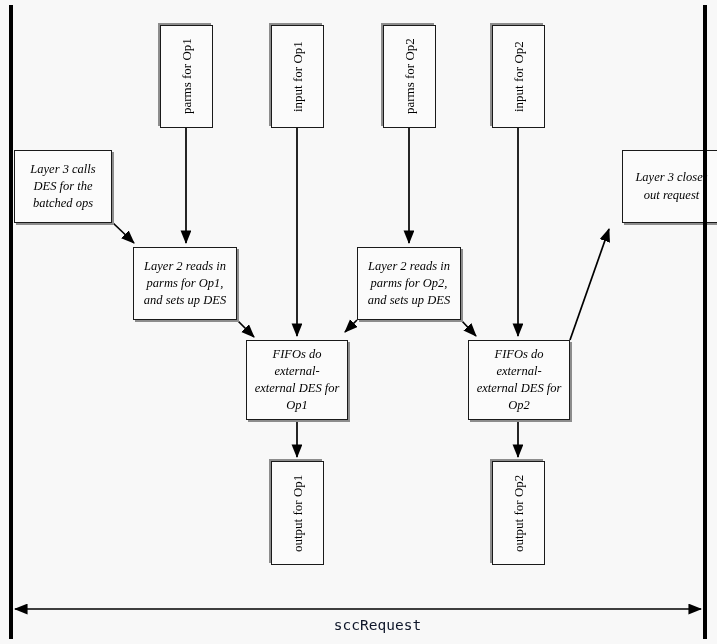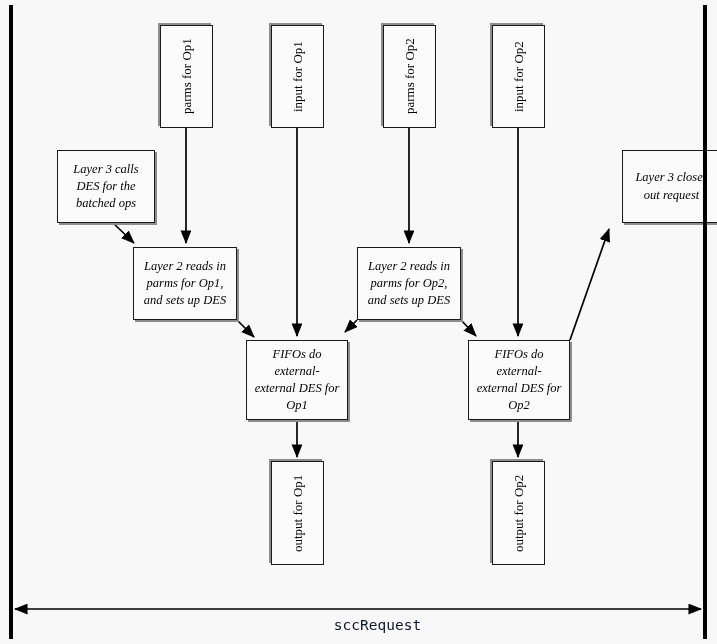--- a/index.html
+++ b/index.html
@@ -128,7 +128,7 @@
     <span class="txt">input for Op2</span>
   </div>
 
-  <div class="node" style="left:14px; top:150px; width:98px; height:73px;margin-left:43px;">
+  <div class="node" style="left:14px; top:150px; width:98px; height:73px;">
     <span class="txt">Layer 3 calls<br>DES for the<br>batched ops</span>
   </div>
 

